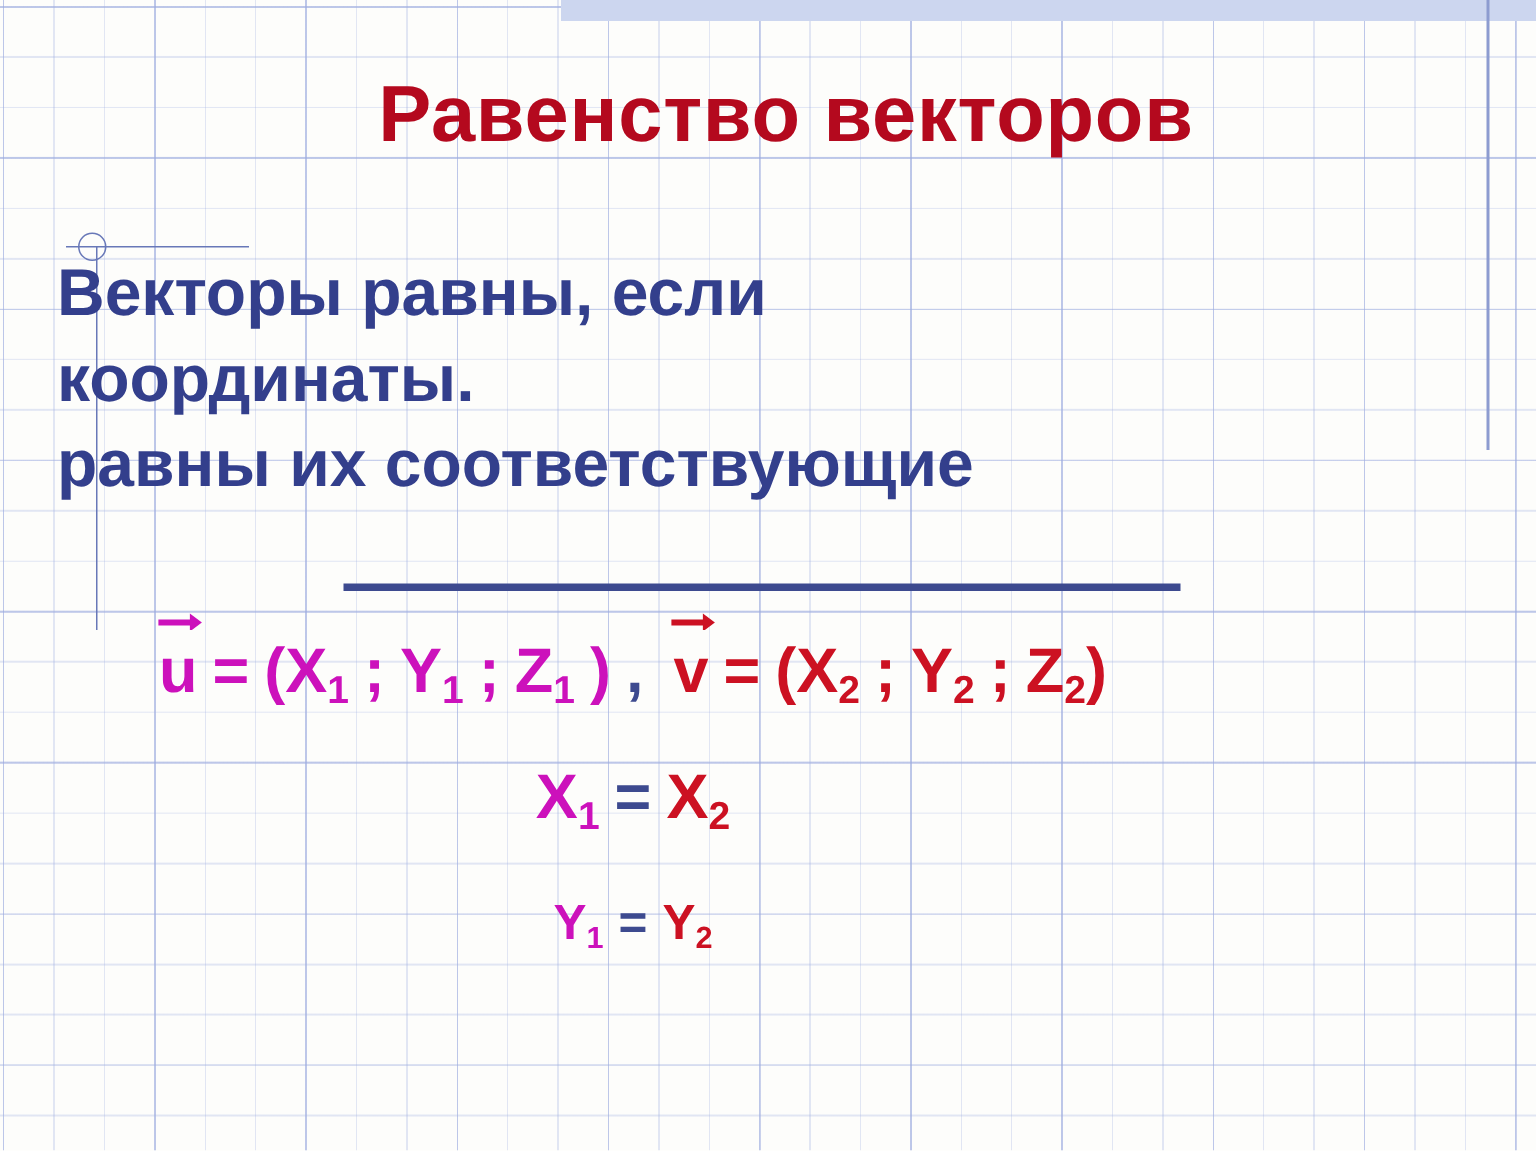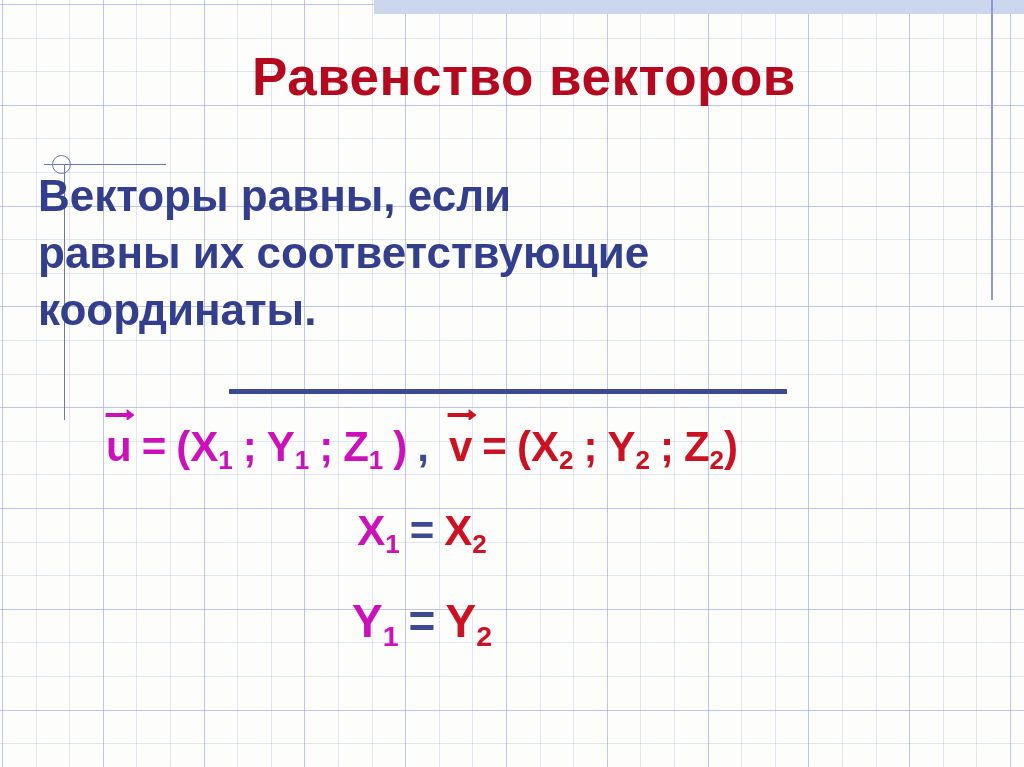--- a/index.html
+++ b/index.html
@@ -187,8 +187,8 @@
 
   <div id="statement">
     <span class="ln">Векторы равны, если</span>
+    <span class="ln">координаты.</span>
     <span class="ln">равны их соответствующие</span>
-    <span class="ln">координаты.</span>
   </div>
 
   <div id="divider"></div>

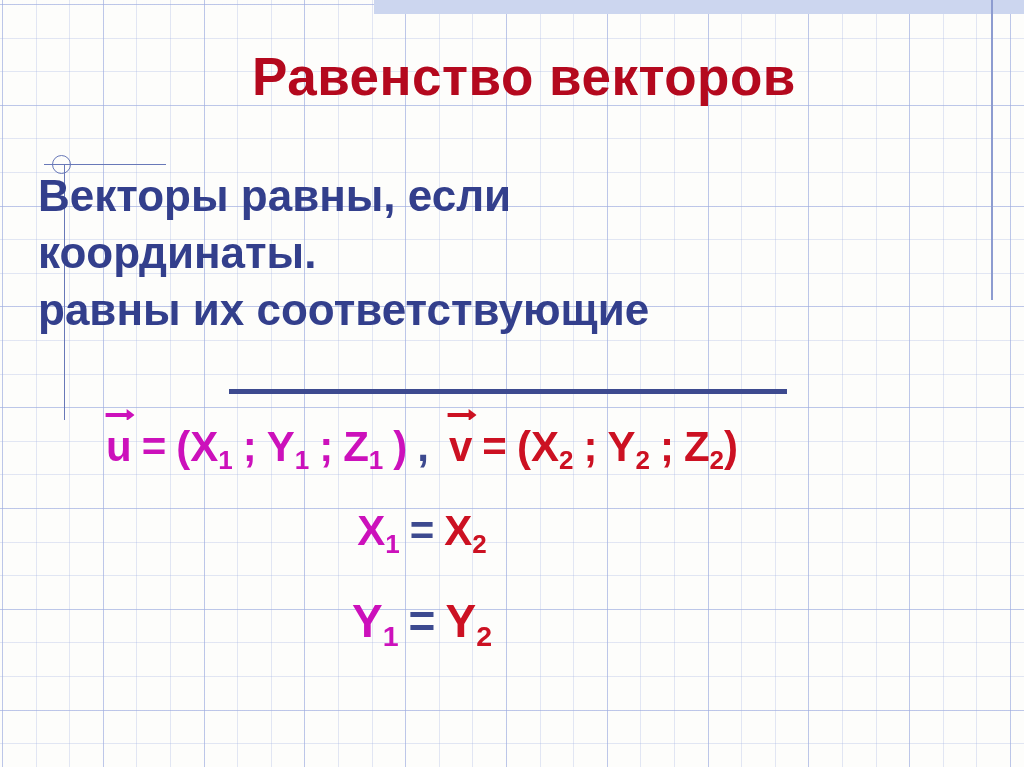--- a/index.html
+++ b/index.html
@@ -137,7 +137,7 @@
   }
   #vector-defs { top: 424px; font-size: 42px; }
   #eq-x { top: 510px; font-size: 42px; text-align: center; }
-  #eq-y { top: 598px; font-size: 46px; }
+  #eq-y { top: 598px; font-size: 33px; }
   #eq-z { top: 686px; font-size: 42px; }
 
   .magenta { color: #cc11bb; }

